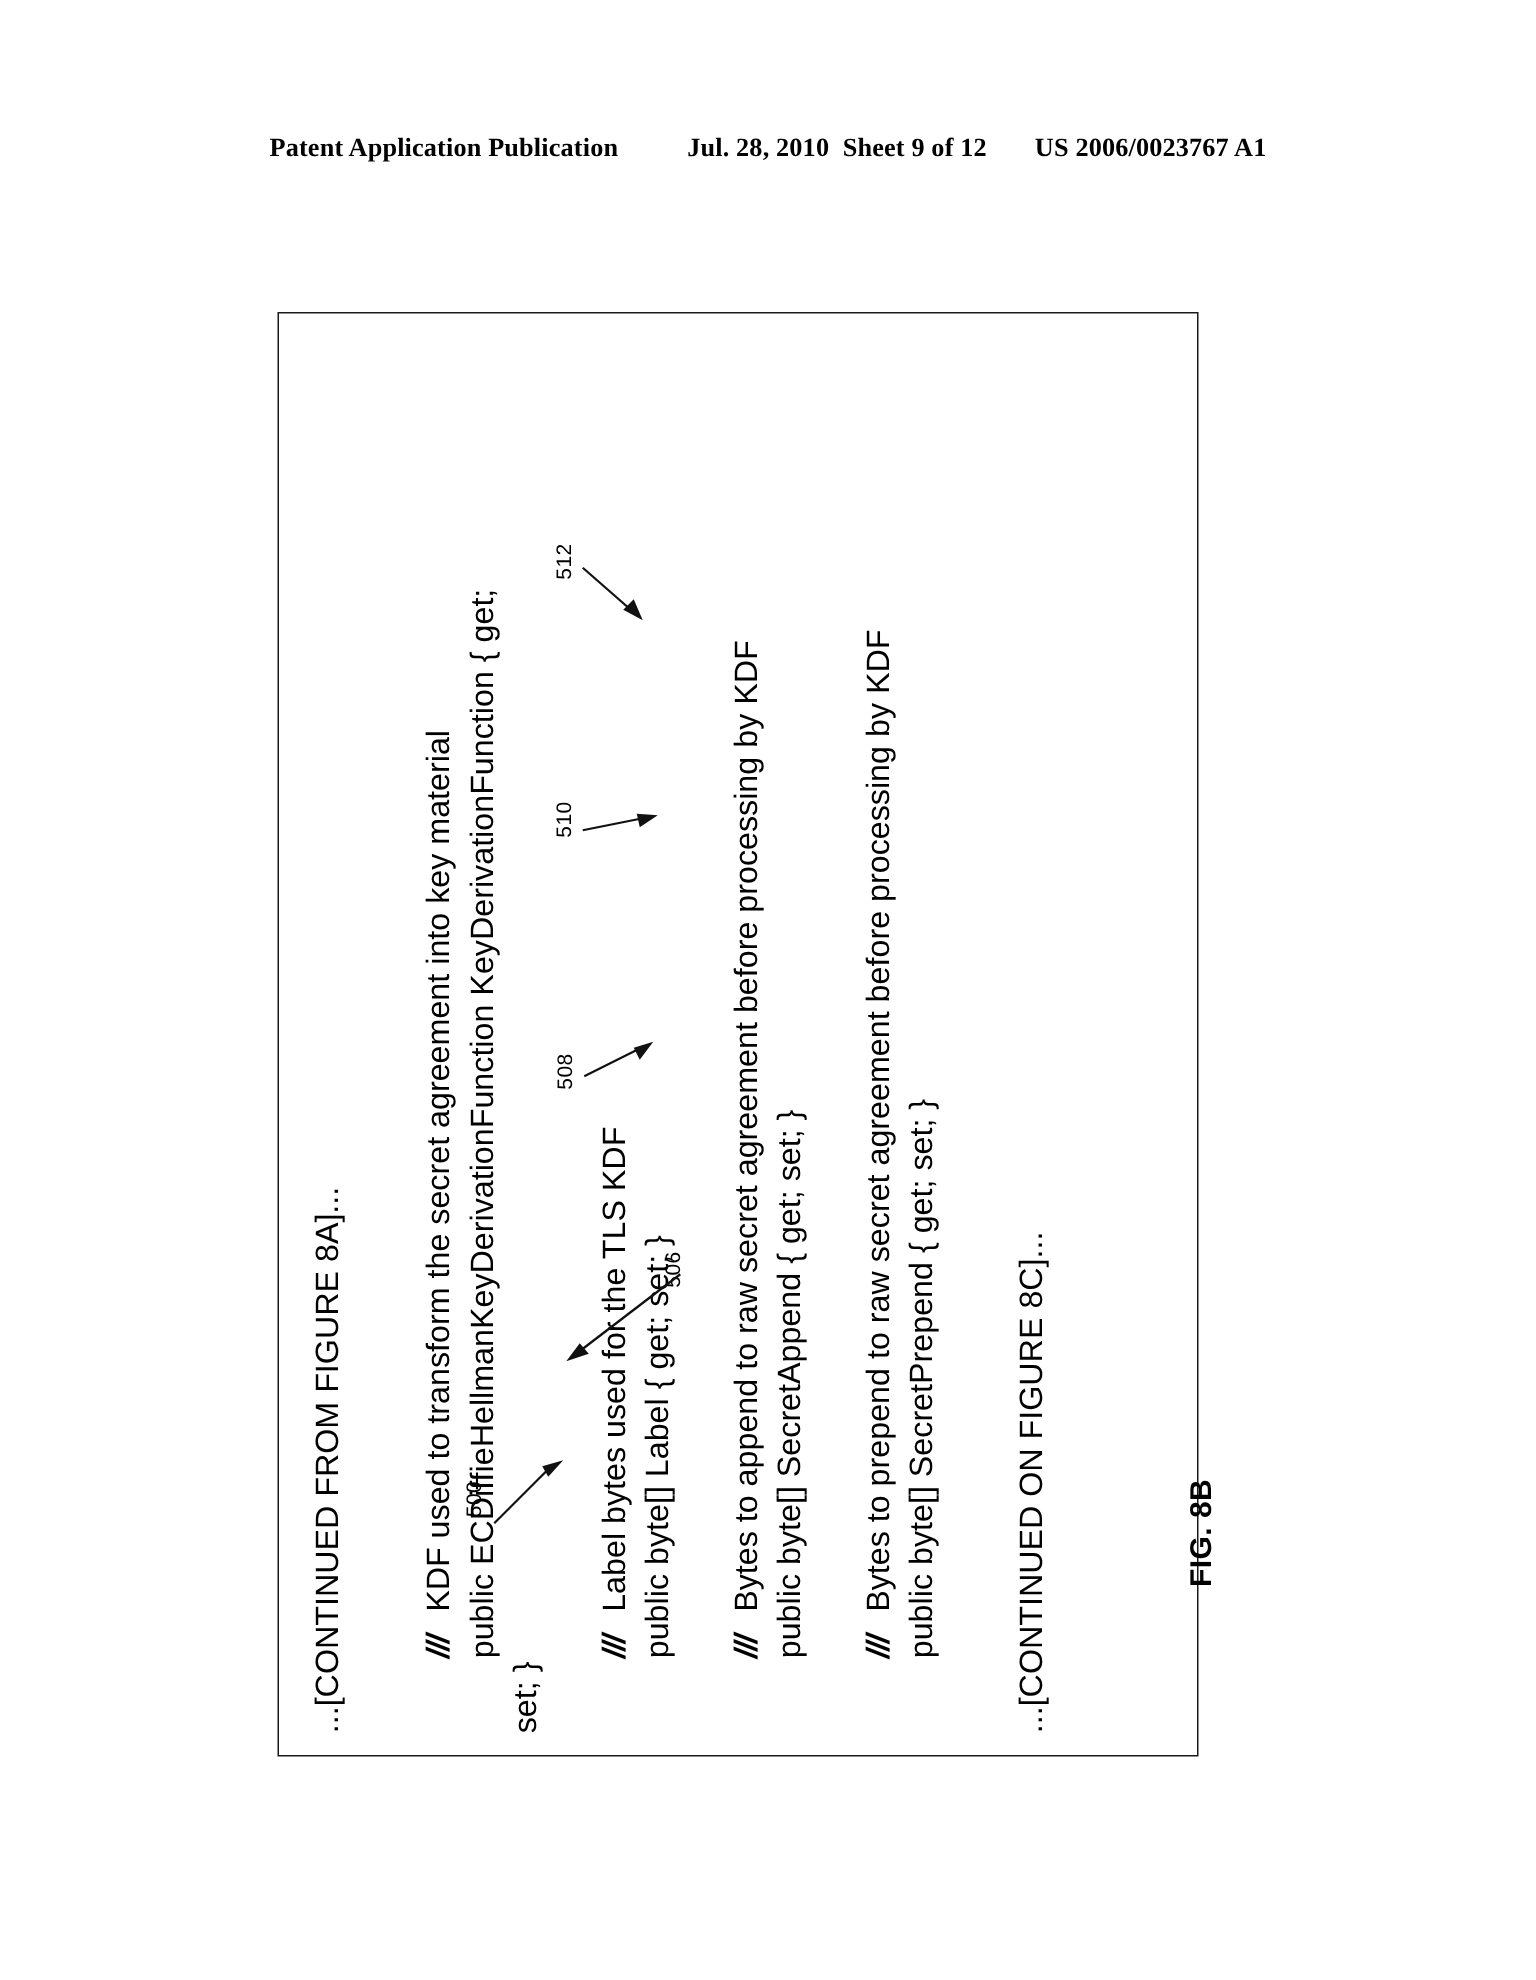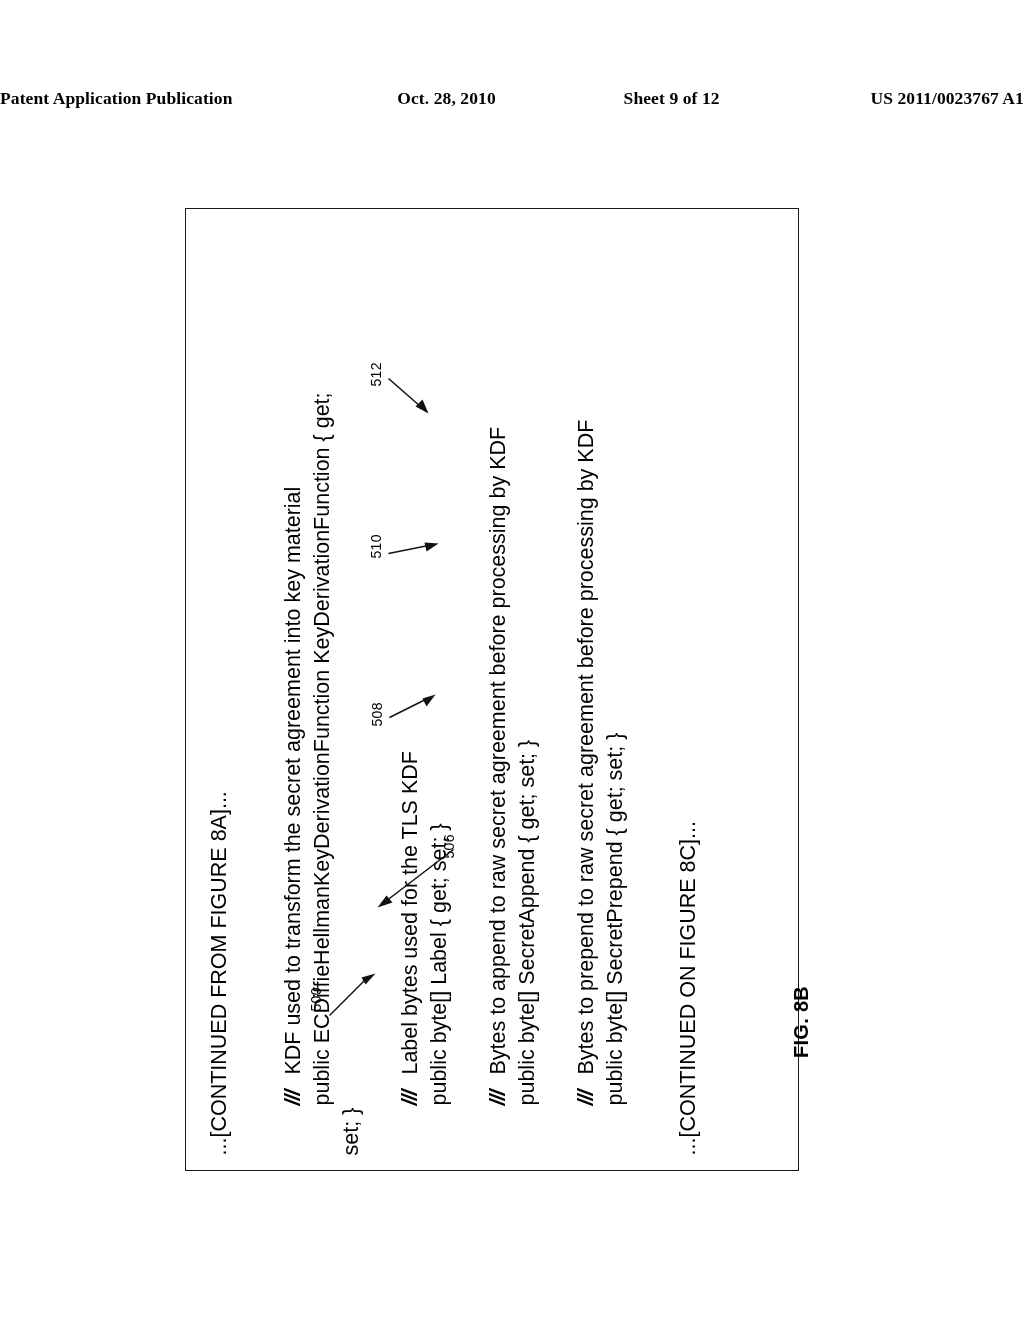--- a/index.html
+++ b/index.html
@@ -24,7 +24,7 @@
     width: 1024px;
     height: 26px;
     display: flex;
-    justify-content: space-between;
+    justify-content: center;
     align-items: baseline;
     font-family: "Liberation Serif", serif;
     font-weight: bold;

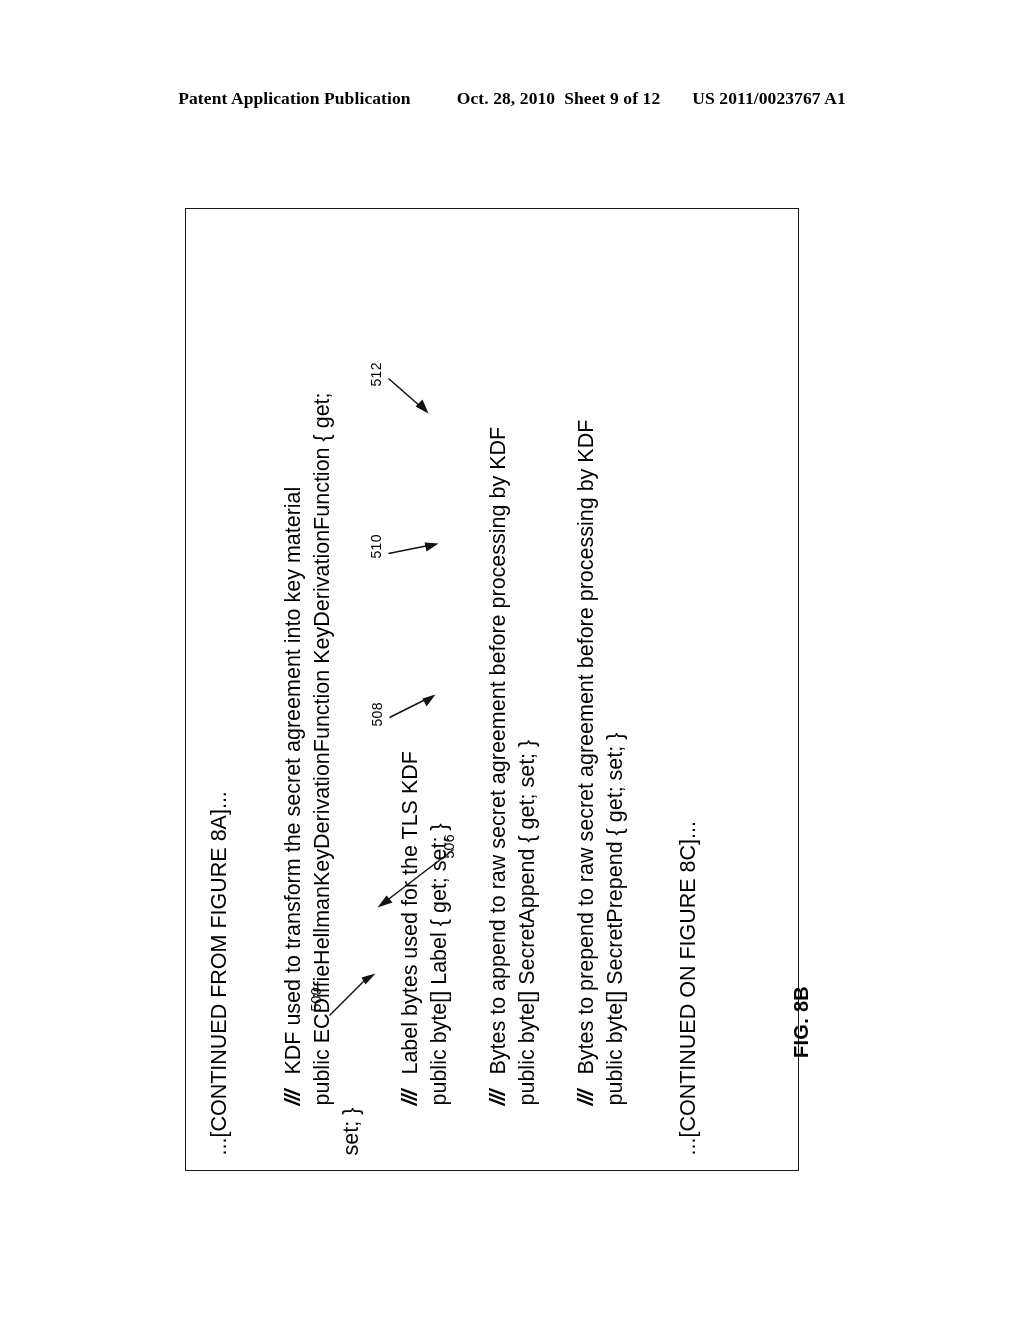--- a/index.html
+++ b/index.html
@@ -121,7 +121,7 @@
 
 <div class="page-header">
   <span class="hdr-pub">Patent Application Publication</span>
-  <span class="hdr-date">Oct. 28, 2010</span>
+  <span class="hdr-date">Jul. 28, 2010</span>
   <span class="hdr-sheet">Sheet 9 of 12</span>
   <span class="hdr-patno">US 2011/0023767 A1</span>
 </div>

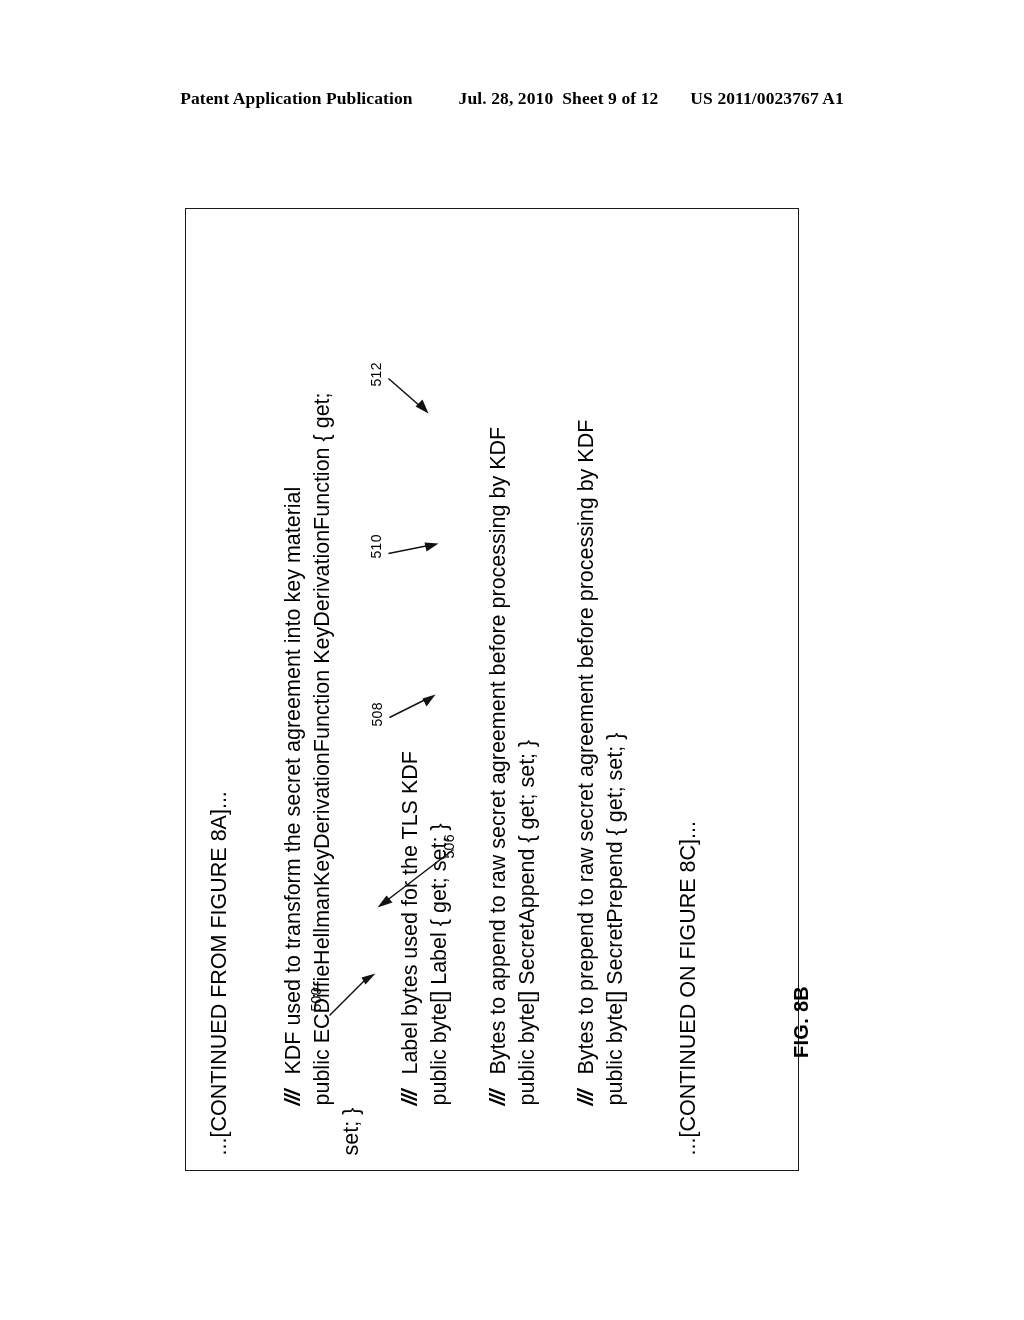--- a/index.html
+++ b/index.html
@@ -123,7 +123,7 @@
   <span class="hdr-pub">Patent Application Publication</span>
   <span class="hdr-date">Jul. 28, 2010</span>
   <span class="hdr-sheet">Sheet 9 of 12</span>
-  <span class="hdr-patno">US 2011/0023767 A1</span>
+  <span class="hdr-patno">US 2006/0023767 A1</span>
 </div>
 
 <div class="figure-box">

